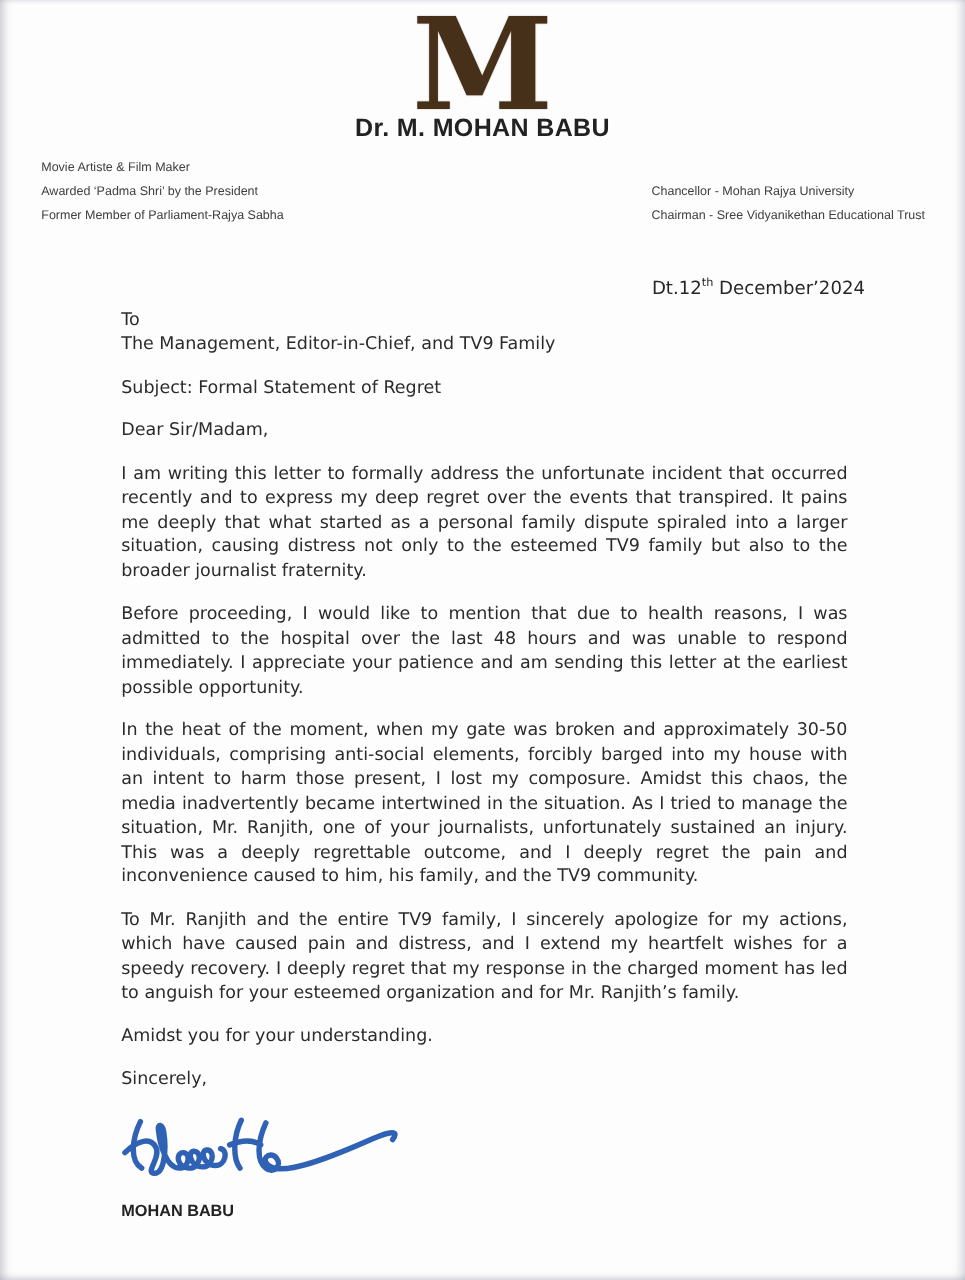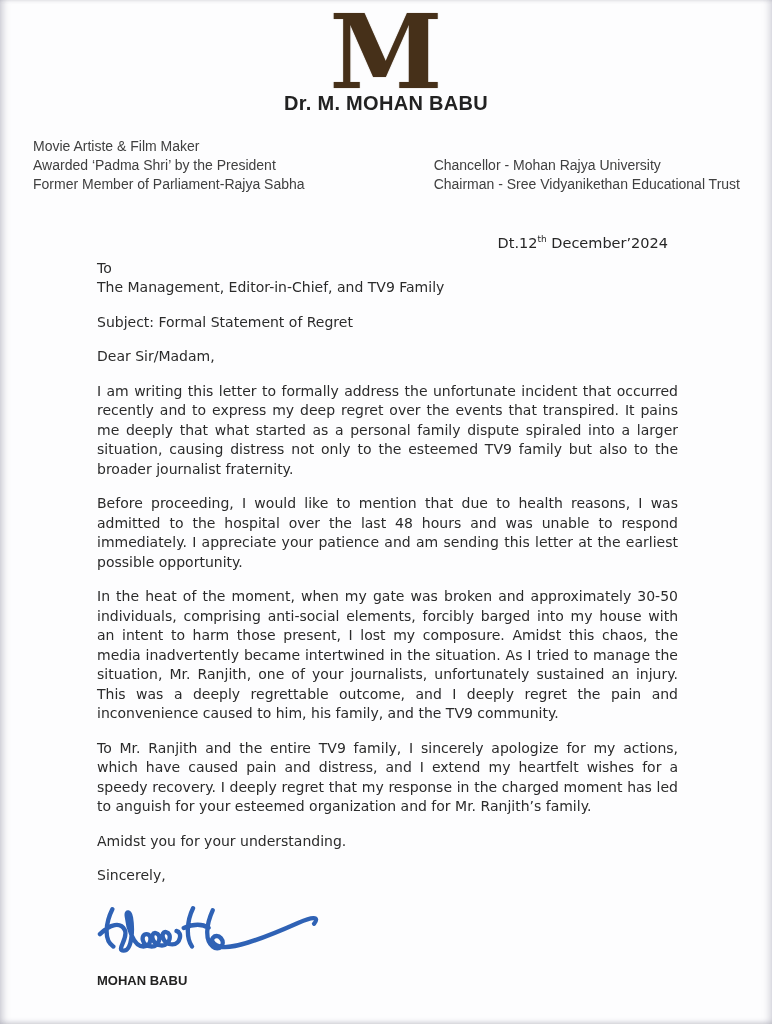--- a/index.html
+++ b/index.html
@@ -37,9 +37,9 @@
   .letterhead-row {
     display:flex; justify-content:space-between; align-items:flex-end;
     padding:0 32px 0 33px;
-    margin-top:22px;
+    margin-top:10px;
     font-family:"Liberation Sans", sans-serif;
-    font-size:14px; line-height:19px; color:#404040;
+    font-size:10px; line-height:19px; color:#404040;
   }
   .date-line {
     margin-top:40px;

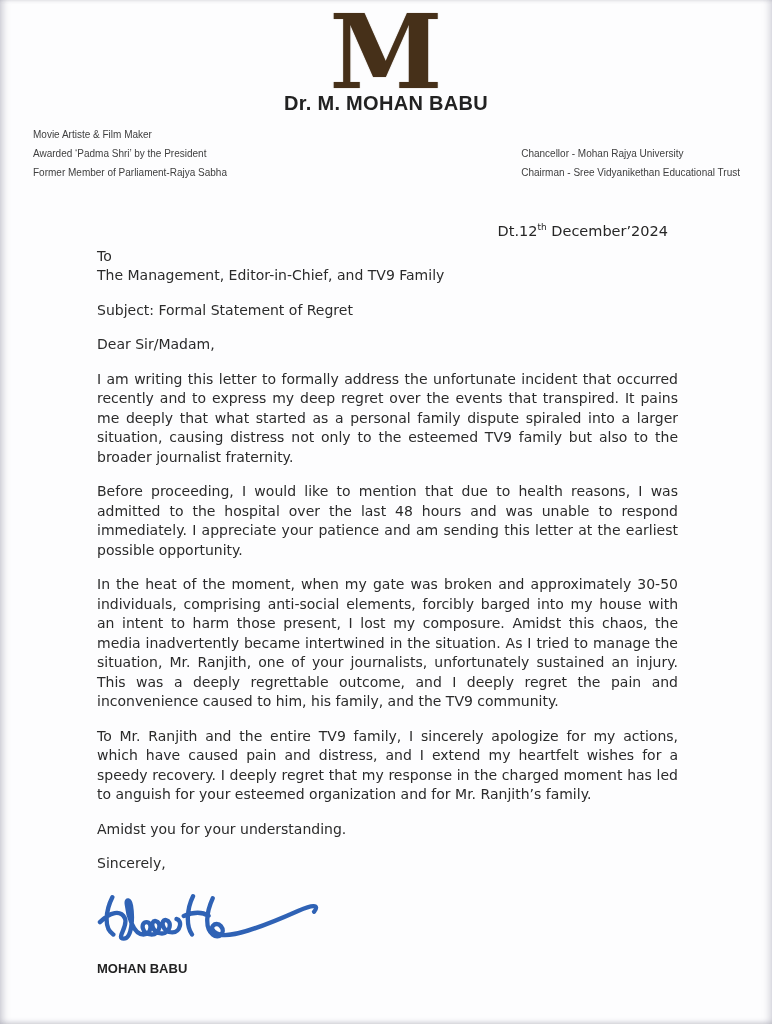--- a/index.html
+++ b/index.html
@@ -43,7 +43,7 @@
   }
   .date-line {
     margin-top:40px;
-    padding-right:104px;
+    padding-right:80px;
     text-align:right;
     font-size:14.5px;
     font-weight:500;

